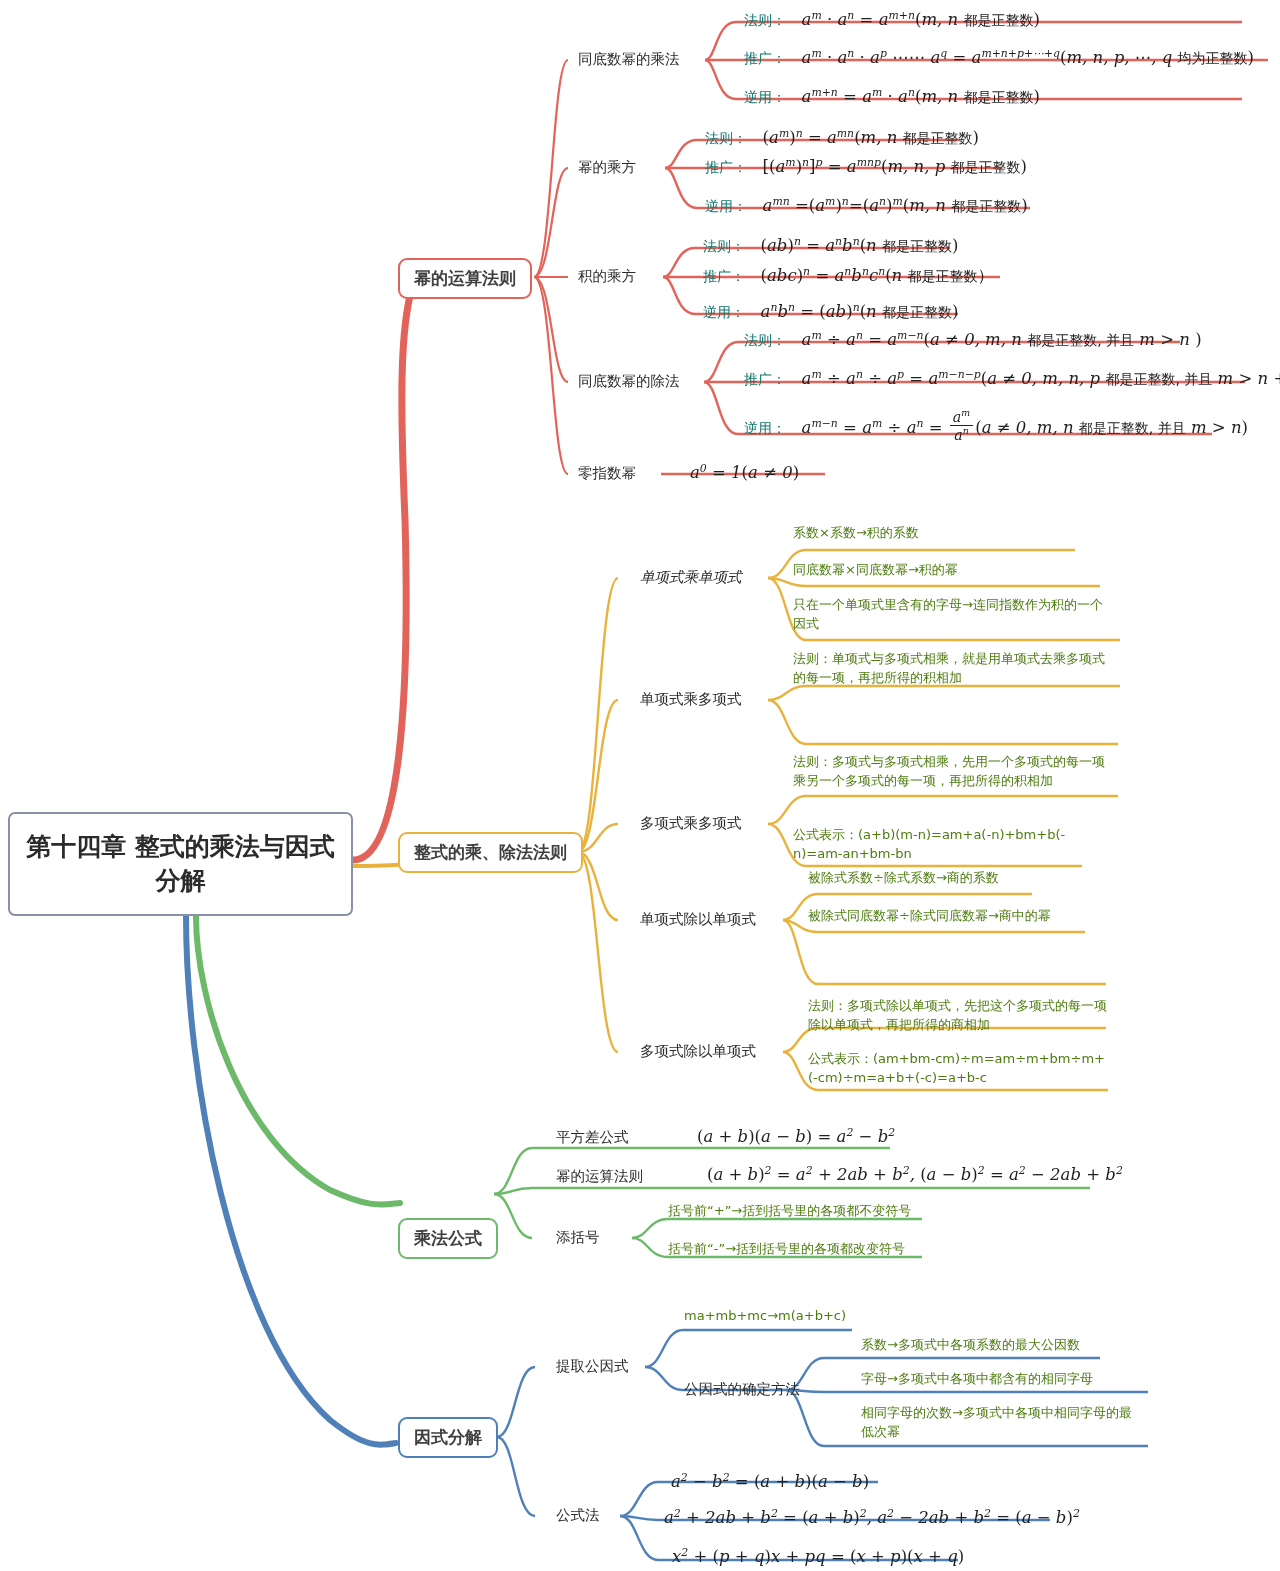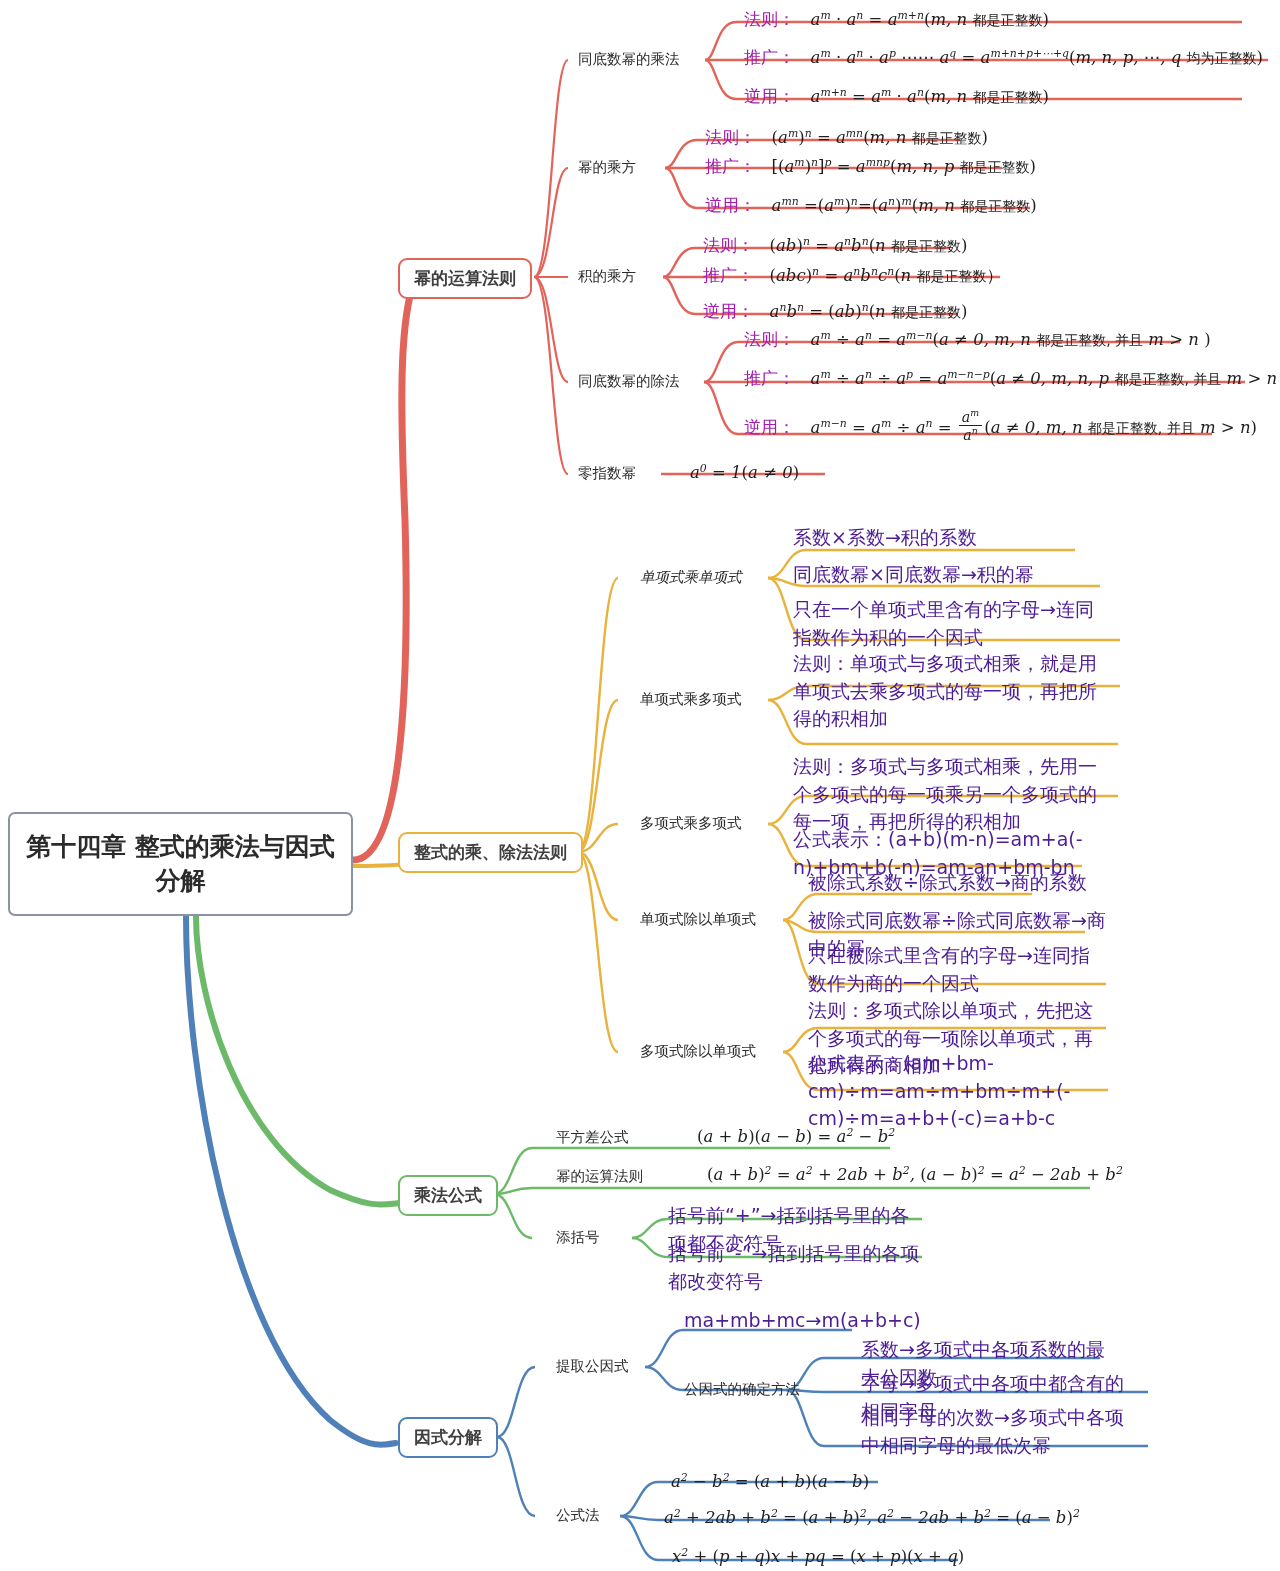--- a/index.html
+++ b/index.html
@@ -108,8 +108,8 @@
   .mathlabel {
     font-family: "DejaVu Sans", "Liberation Sans", sans-serif;
     font-style: normal;
-    font-size: 17px;
-    color: #a21caf;
+    font-size: 14px;
+    color: #0f766e;
   }
 </style>
 </head>

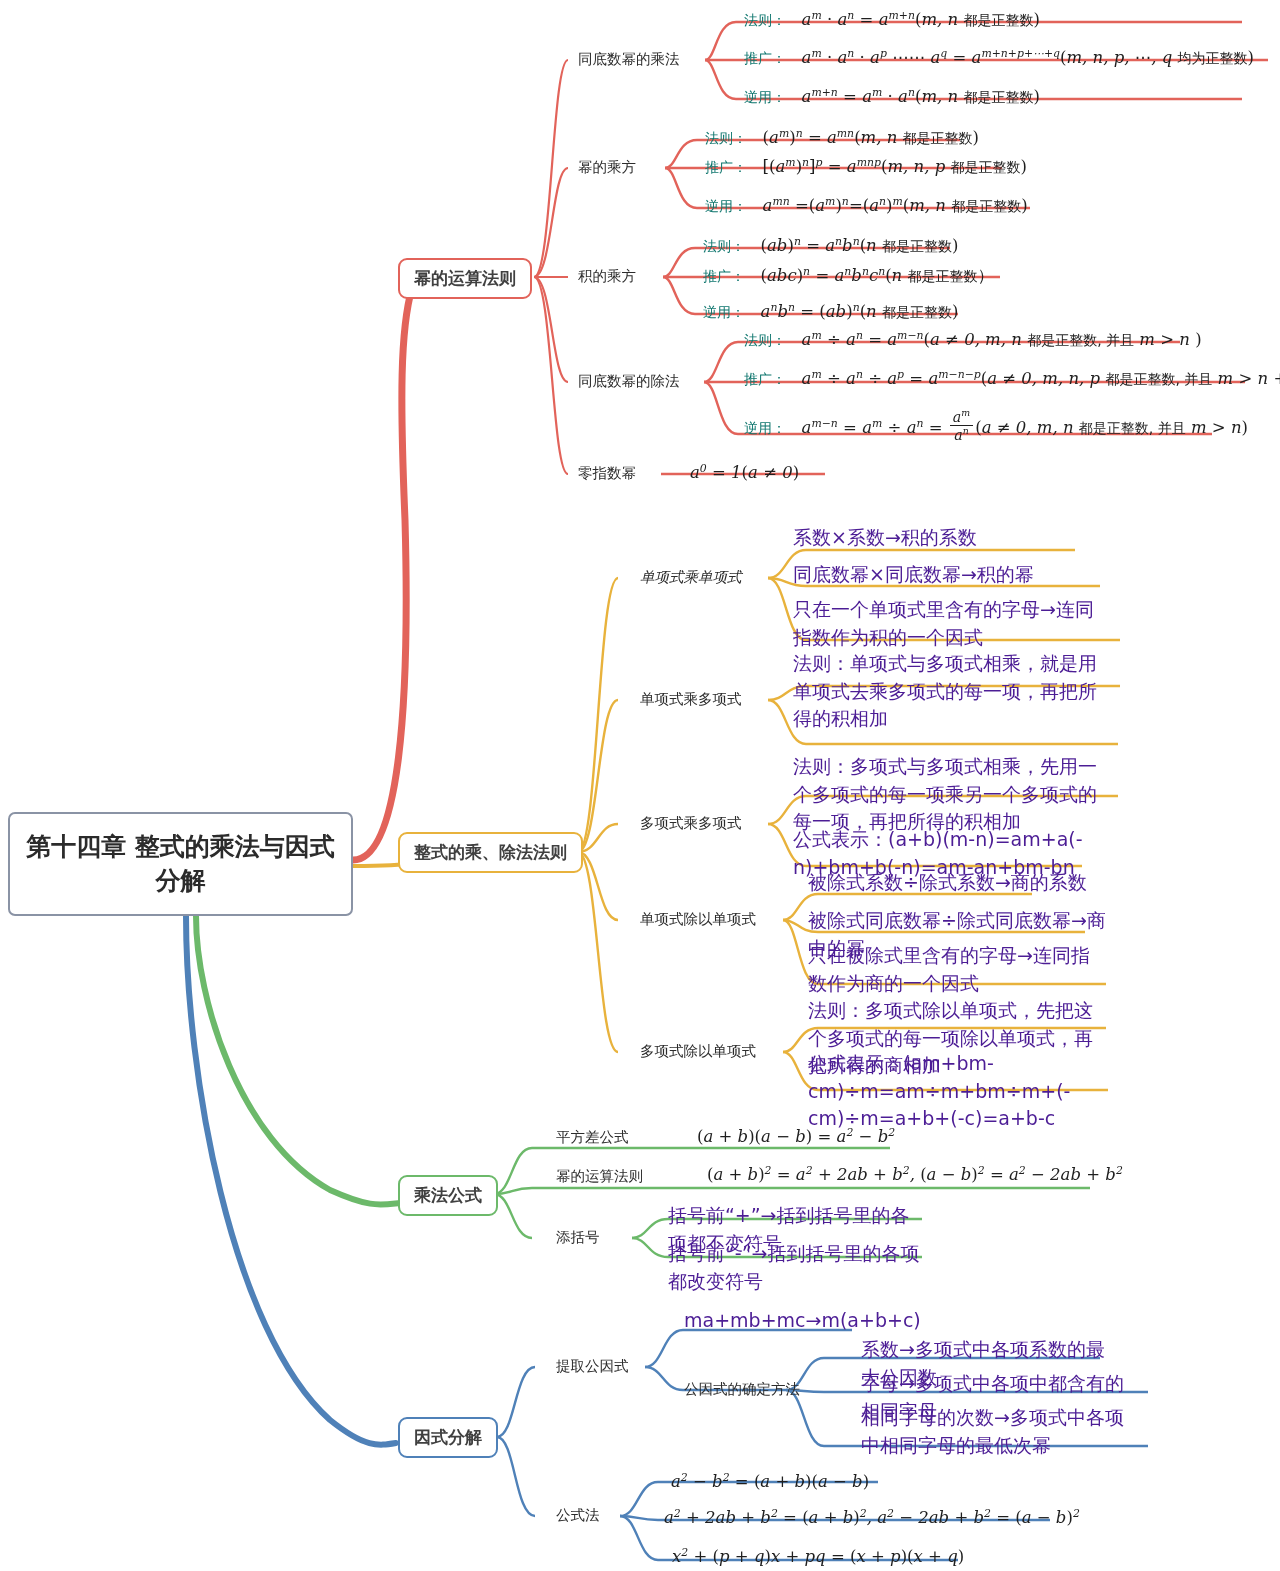--- a/index.html
+++ b/index.html
@@ -73,8 +73,8 @@
 
   
   .leaf {
-    font-size: 19px;
-    color: #4c1d95;
+    font-size: 13px;
+    color: #4d7c0f;
     line-height: 1.45;
     white-space: normal;
   }

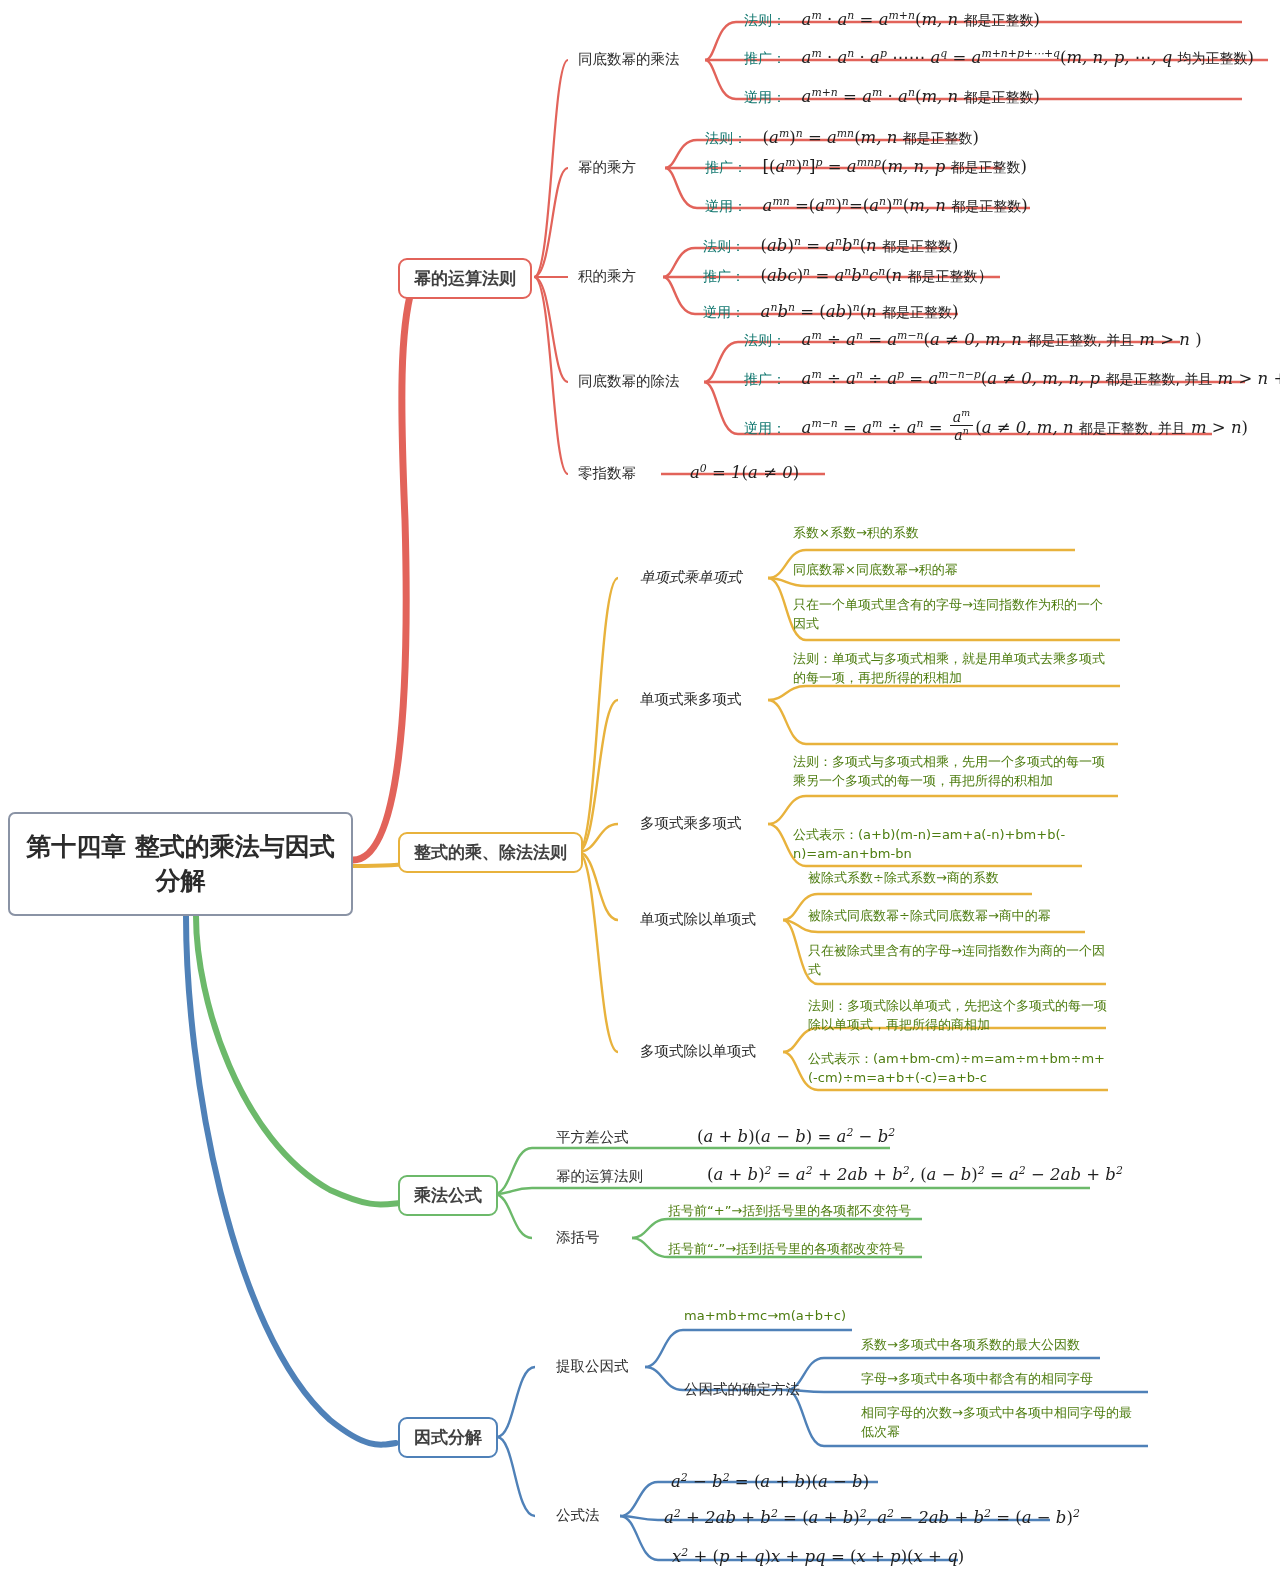--- a/index.html
+++ b/index.html
@@ -323,8 +323,6 @@
     <span>被除式系数÷除式系数→商的系数</span></div>
   <div class="node leaf" style="left:808px; top:907px; width:300px;">
     <span>被除式同底数幂÷除式同底数幂→商中的幂</span></div>
-  <div class="node leaf" style="left:808px; top:942px; width:300px;">
-    <span>只在被除式里含有的字母→连同指数作为商的一个因式</span></div>
 
   <div class="node leaf" style="left:808px; top:997px; width:302px;">
     <span>法则：多项式除以单项式，先把这个多项式的每一项除以单项式，再把所得的商相加</span></div>

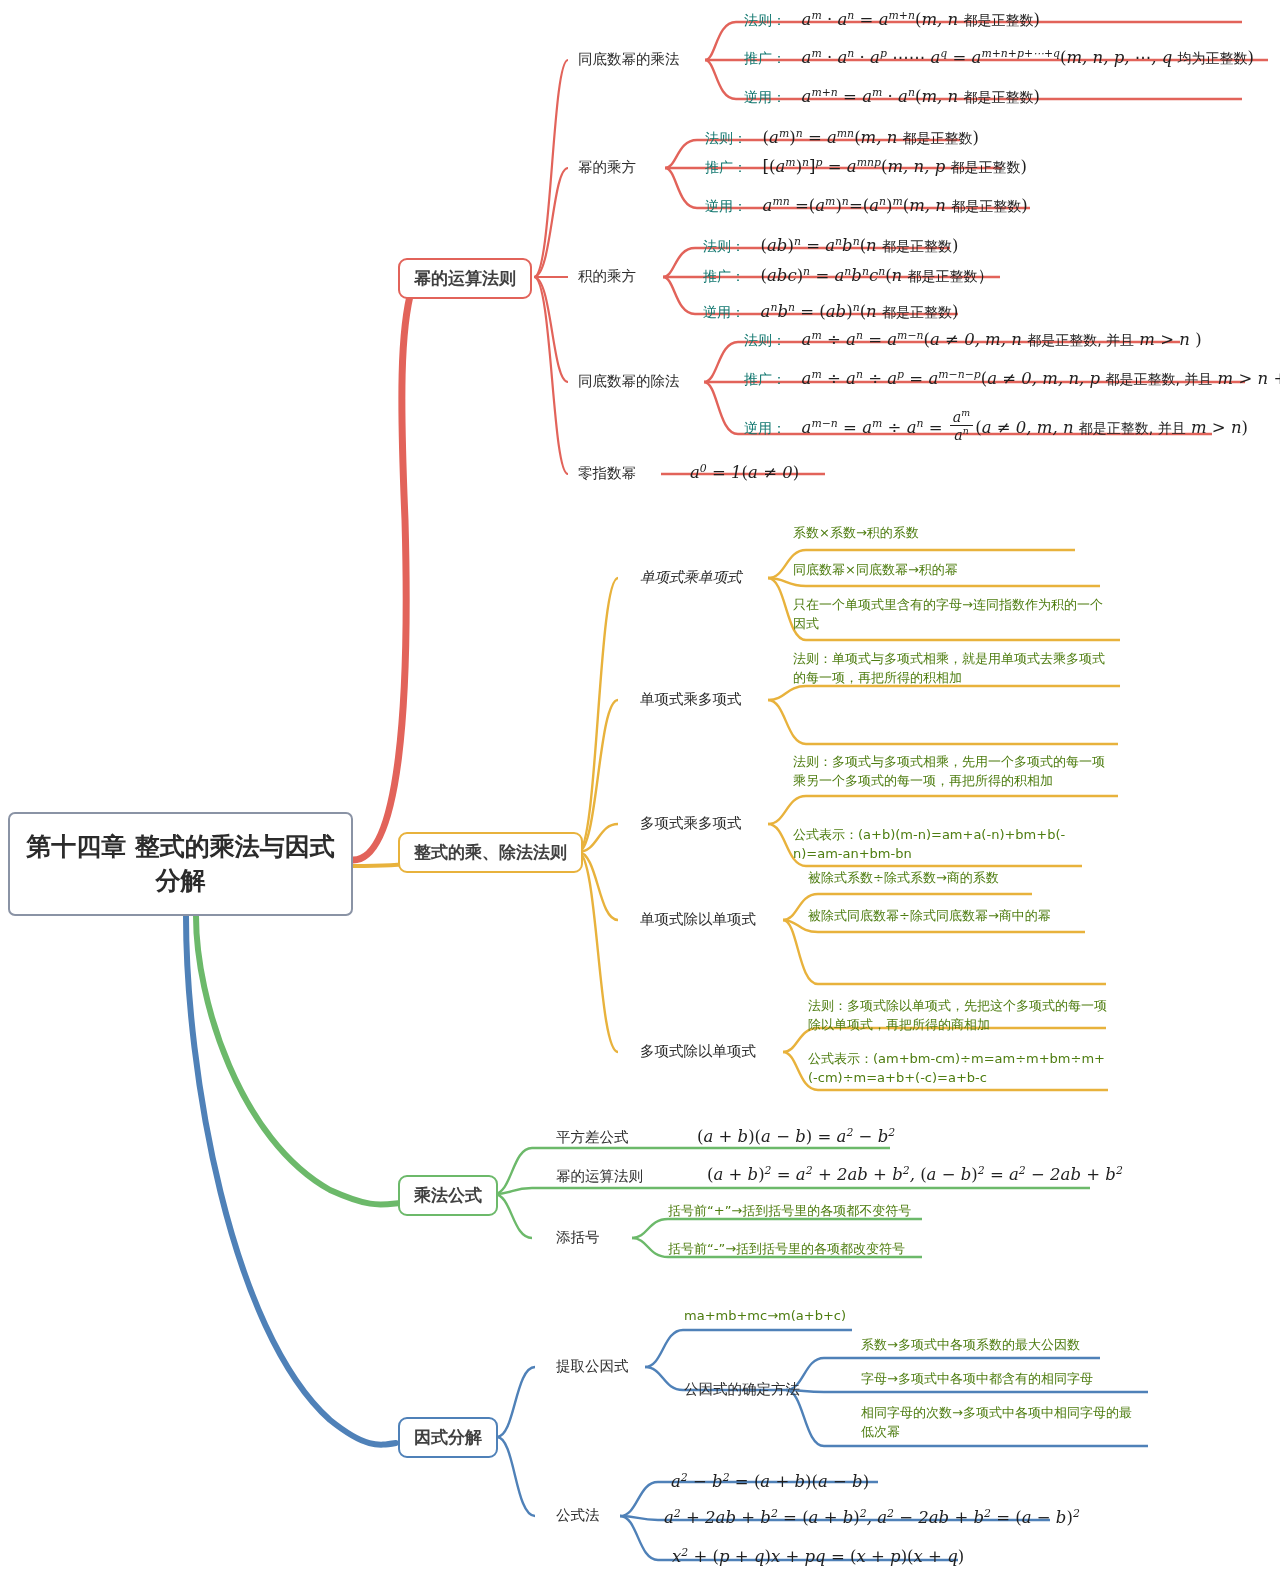--- a/index.html
+++ b/index.html
@@ -210,7 +210,7 @@
     <span>整式的乘、除法法则</span>
   </div>
 
-  <div class="node pill pill-green" style="left:398px; top:1175px;">
+  <div class="node pill pill-green" style="left:398px; top:1218px;">
     <span>乘法公式</span>
   </div>
 

